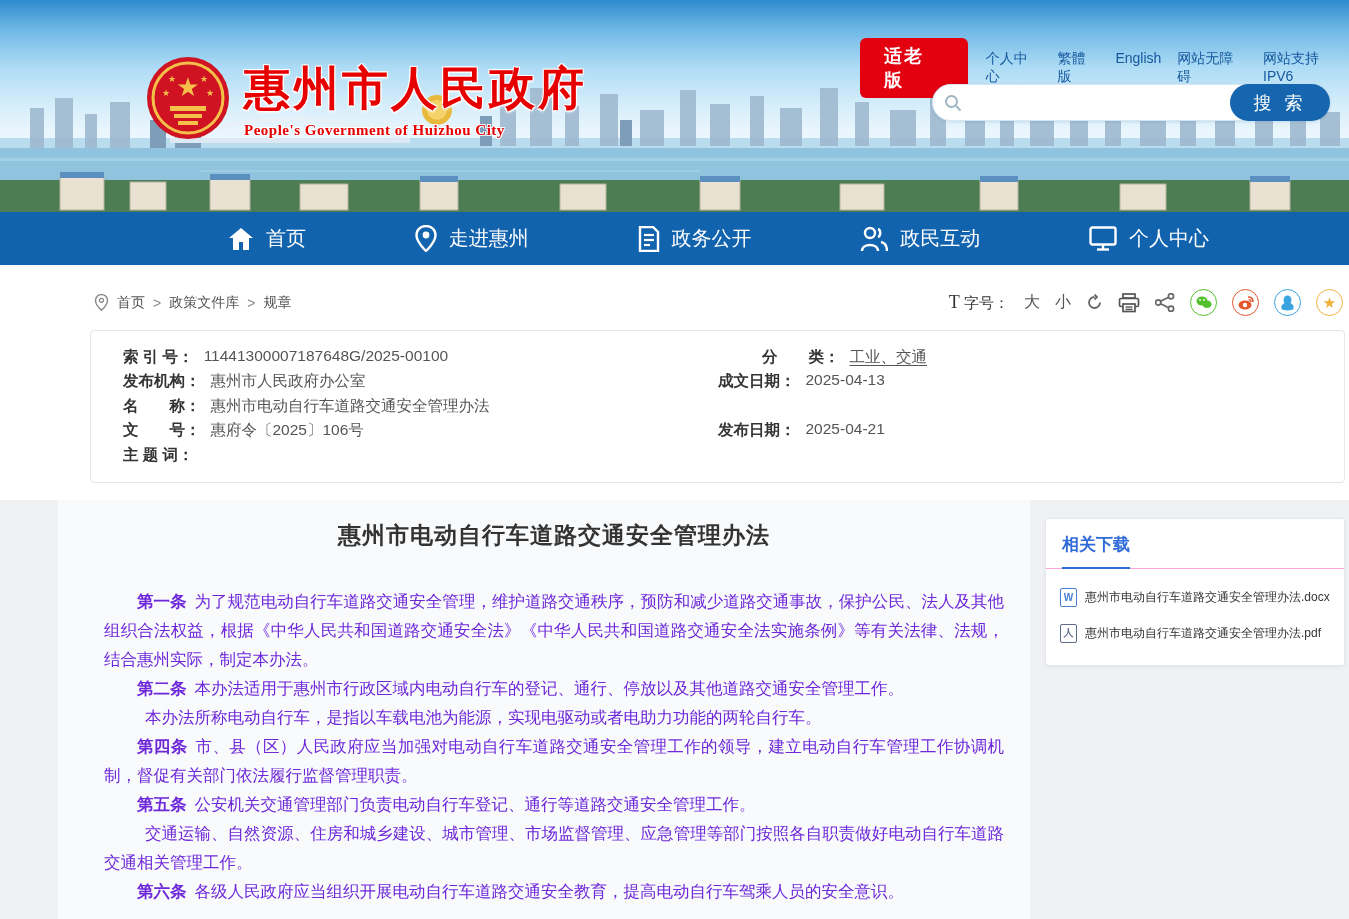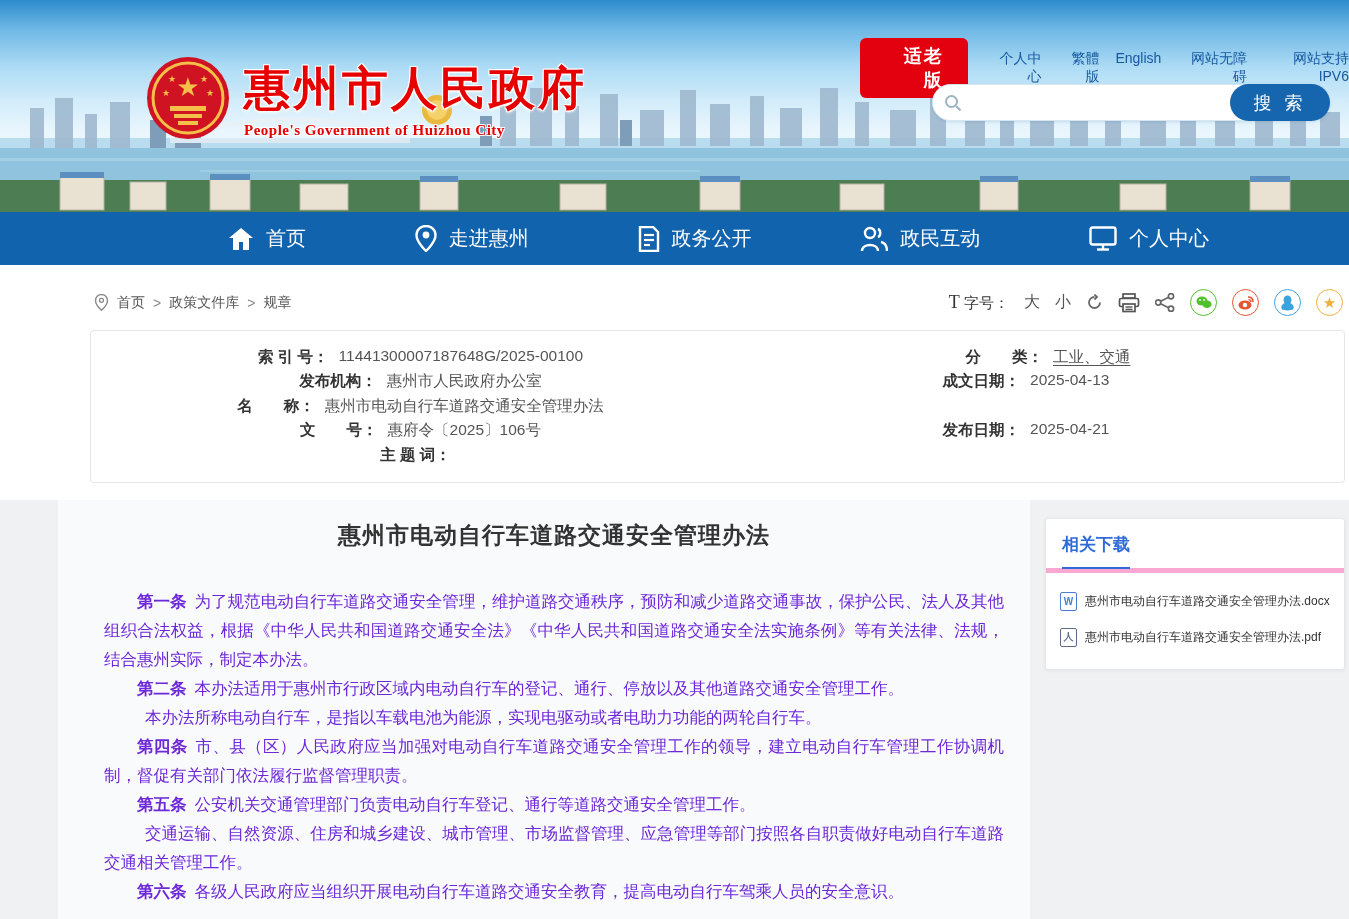--- a/index.html
+++ b/index.html
@@ -11,7 +11,7 @@
     background:linear-gradient(180deg,#2e8ccd 0%,#6fb8e6 14%,#aedcf5 32%,#d3ecfa 48%,#e9f6fd 62%,#eef8fd 100%); }
   .banner-art { position:absolute; left:0; bottom:0; width:1349px; height:132px; }
 
-  .topbar { position:absolute; top:38px; left:860px; right:0; display:flex; align-items:center; gap:18px;text-align:right; }
+  .topbar { position:absolute; top:38px; left:860px; right:0; display:flex; align-items:center; gap:18px; }
   .elder-btn { background:#e3000f; color:#fff; font-size:18px; font-weight:bold;
     padding:6px 24px; border-radius:6px; letter-spacing:2px; cursor:pointer; }
   .top-links { display:flex; gap:16px; }

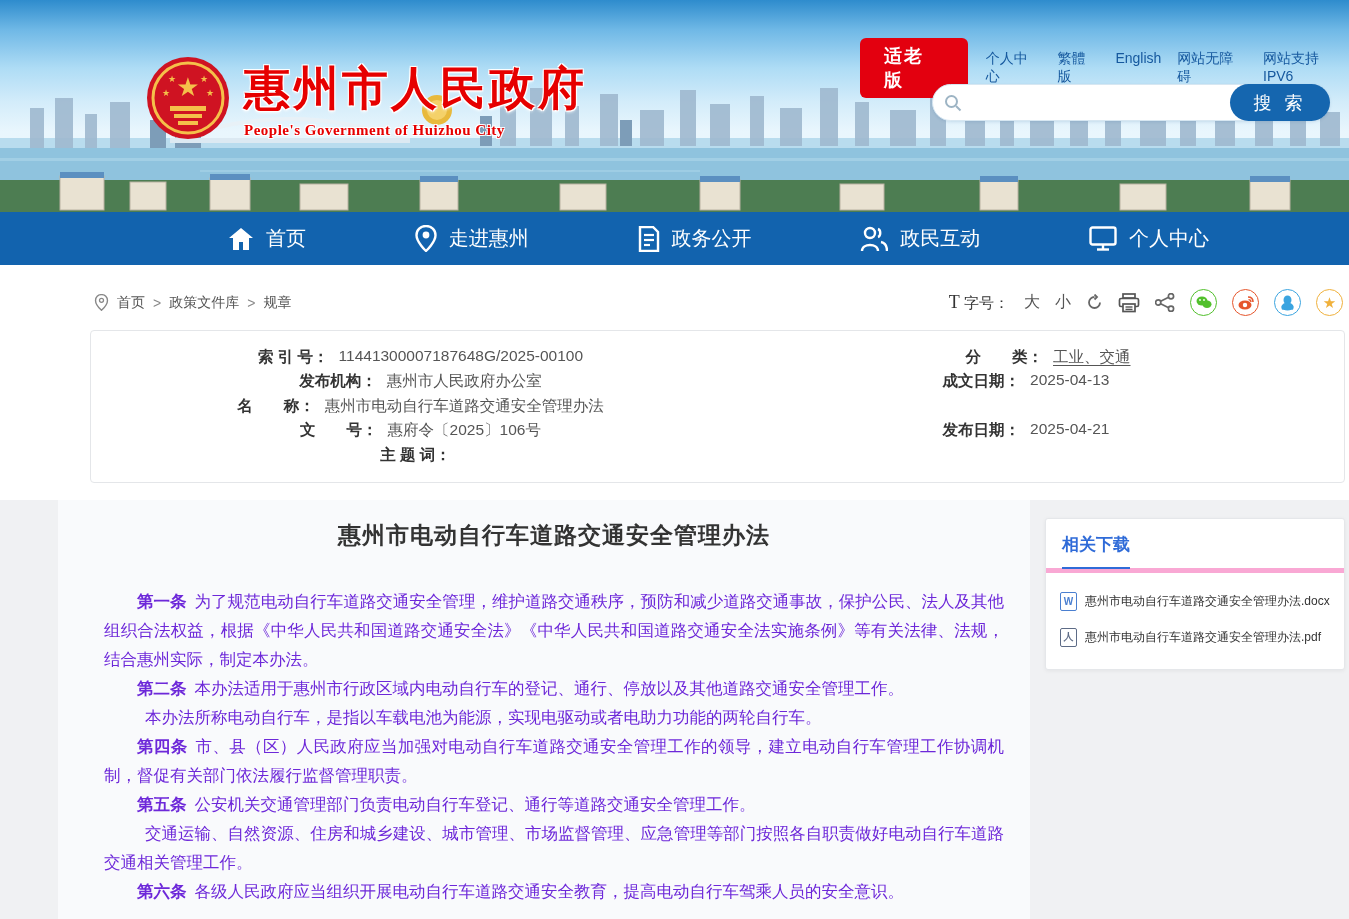--- a/index.html
+++ b/index.html
@@ -64,7 +64,7 @@
   .meta-col { display:grid; grid-template-rows:repeat(5,24.5px); align-items:center; }
   .meta-col.left { width:595px; }
   .meta-col.right { flex:1; }
-  .meta-row { display:flex; white-space:nowrap;justify-content:center; }
+  .meta-row { display:flex; white-space:nowrap; }
   .meta-row b { color:#333; font-weight:bold; margin-right:10px; }
   .meta-row .val { color:#555; }
   .meta-row .val.linky { text-decoration:underline; text-underline-offset:3px; cursor:pointer; }

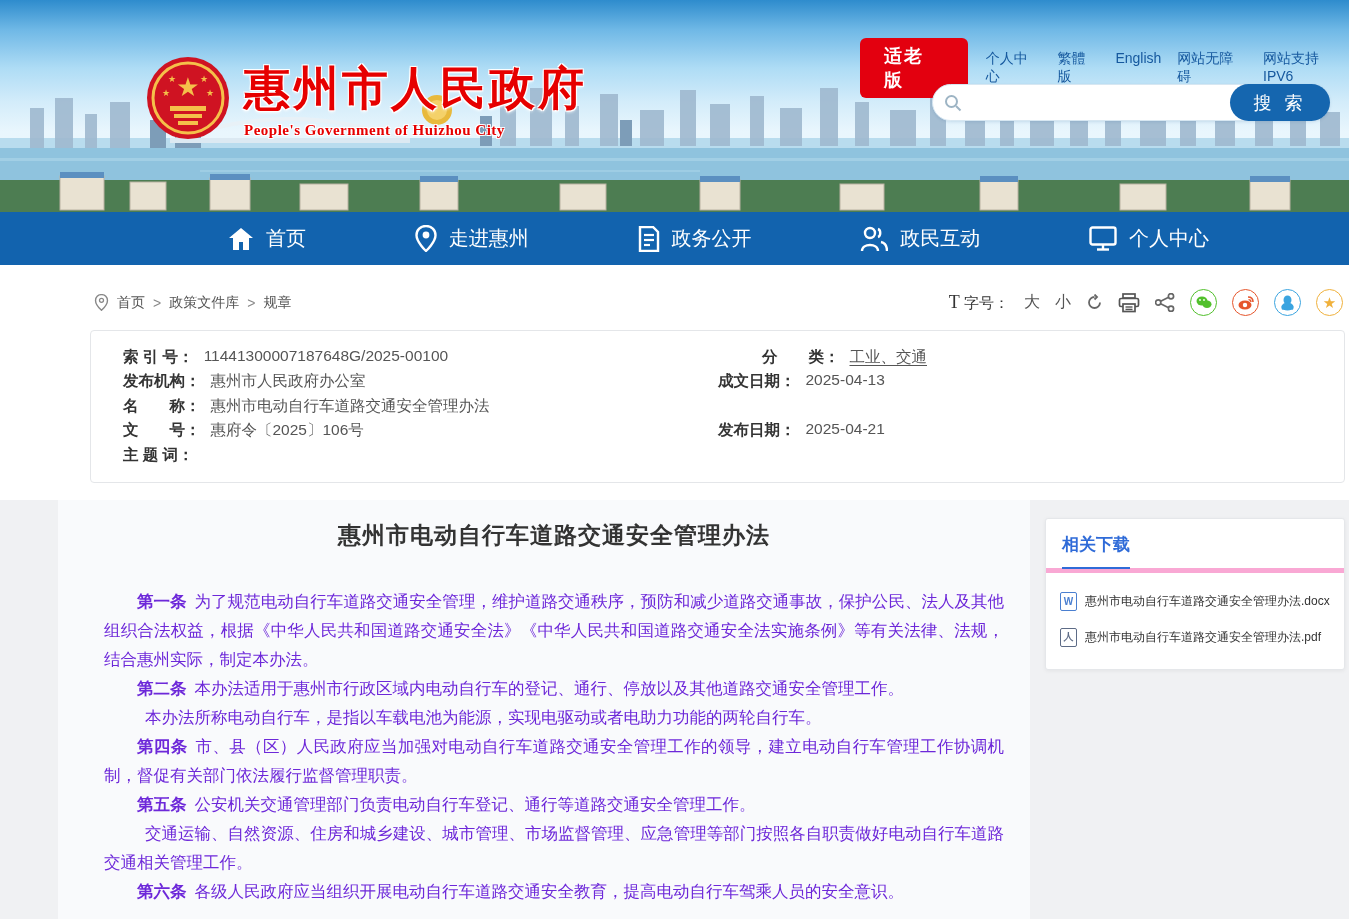--- a/index.html
+++ b/index.html
@@ -81,7 +81,7 @@
   .sidebar { position:absolute; left:1045px; top:18px; width:300px; }
   .dl-box { background:#fff; border:1px solid #e5e7ea; border-radius:3px;
     box-shadow:0 1px 4px rgba(0,0,0,.06); }
-  .dl-head { border-bottom:5px solid #f9a8d4; padding:14px 16px 0; }
+  .dl-head { border-bottom:1px solid #f9a8d4; padding:14px 16px 0; }
   .dl-head span { display:inline-block; color:#2f6bd8; font-weight:bold; font-size:17px;
     border-bottom:2px solid #2f6bd8; padding-bottom:11px; margin-bottom:-1px; }
   .dl-list { padding:16px 14px 16px; }

